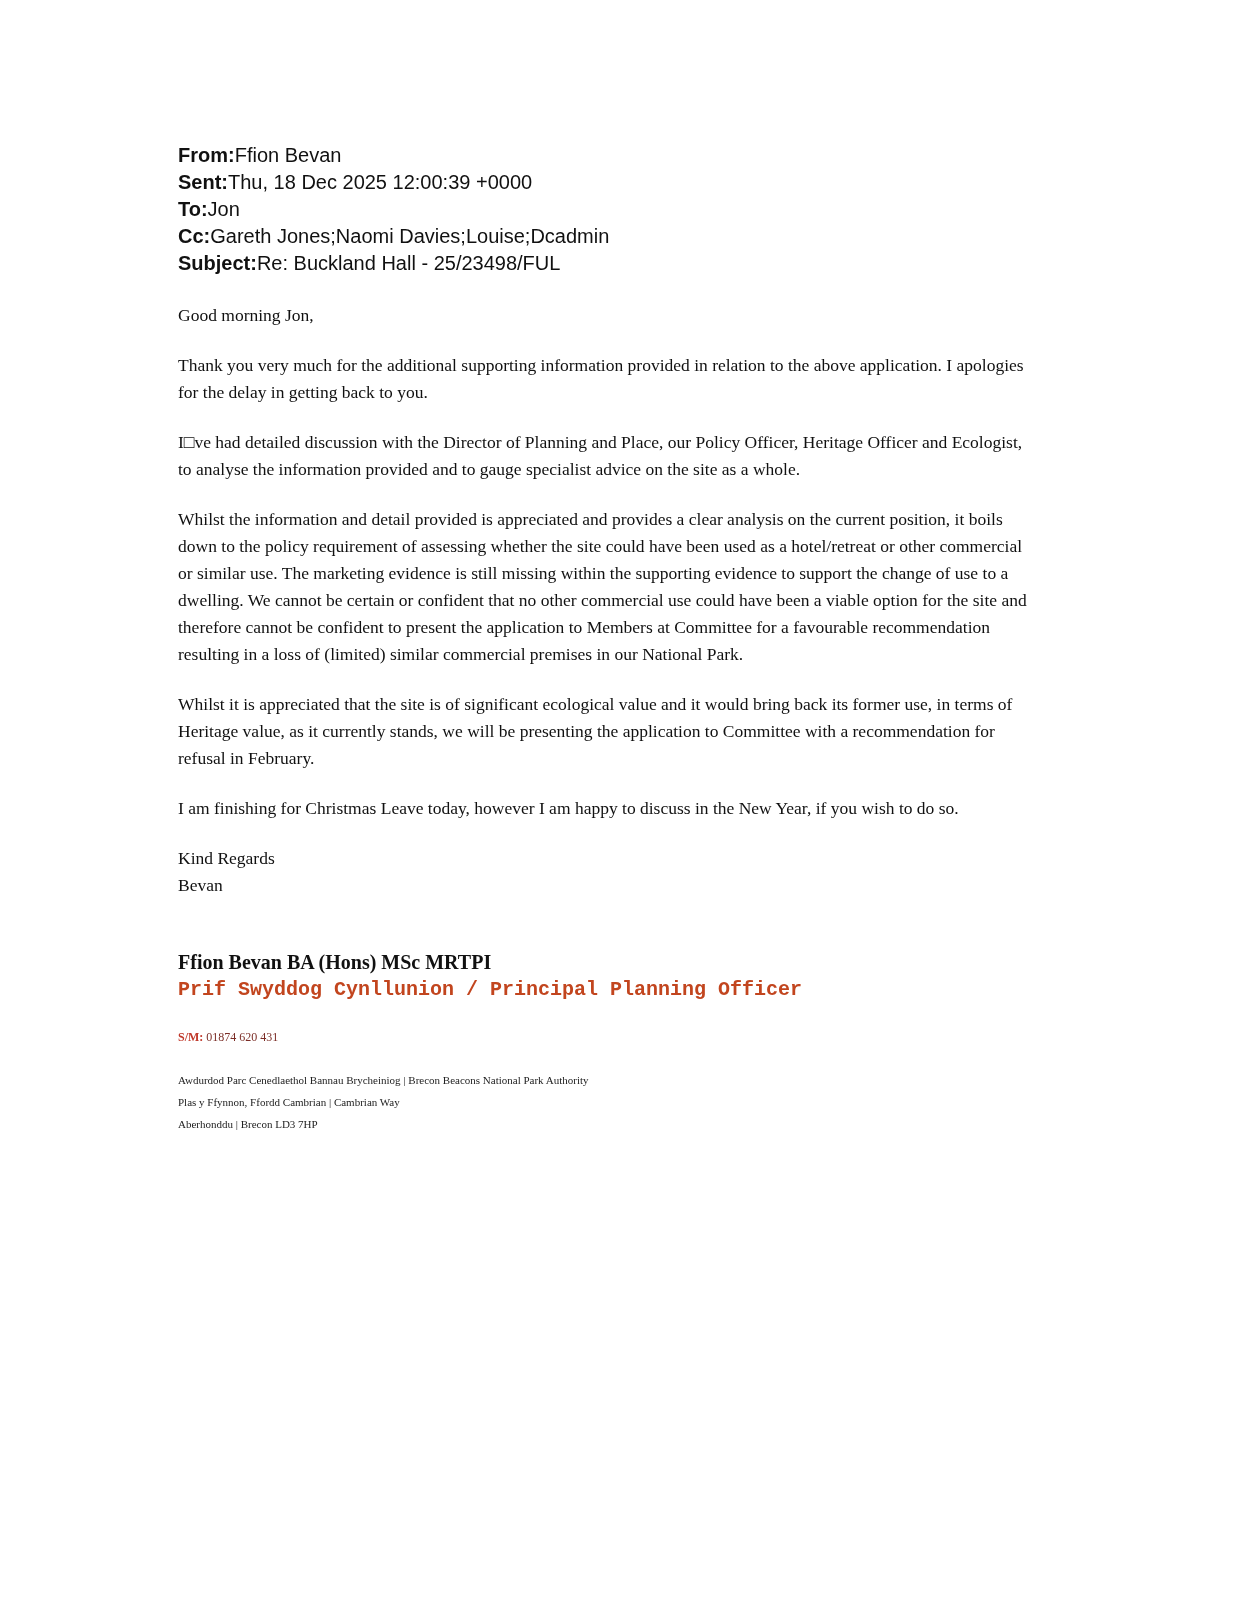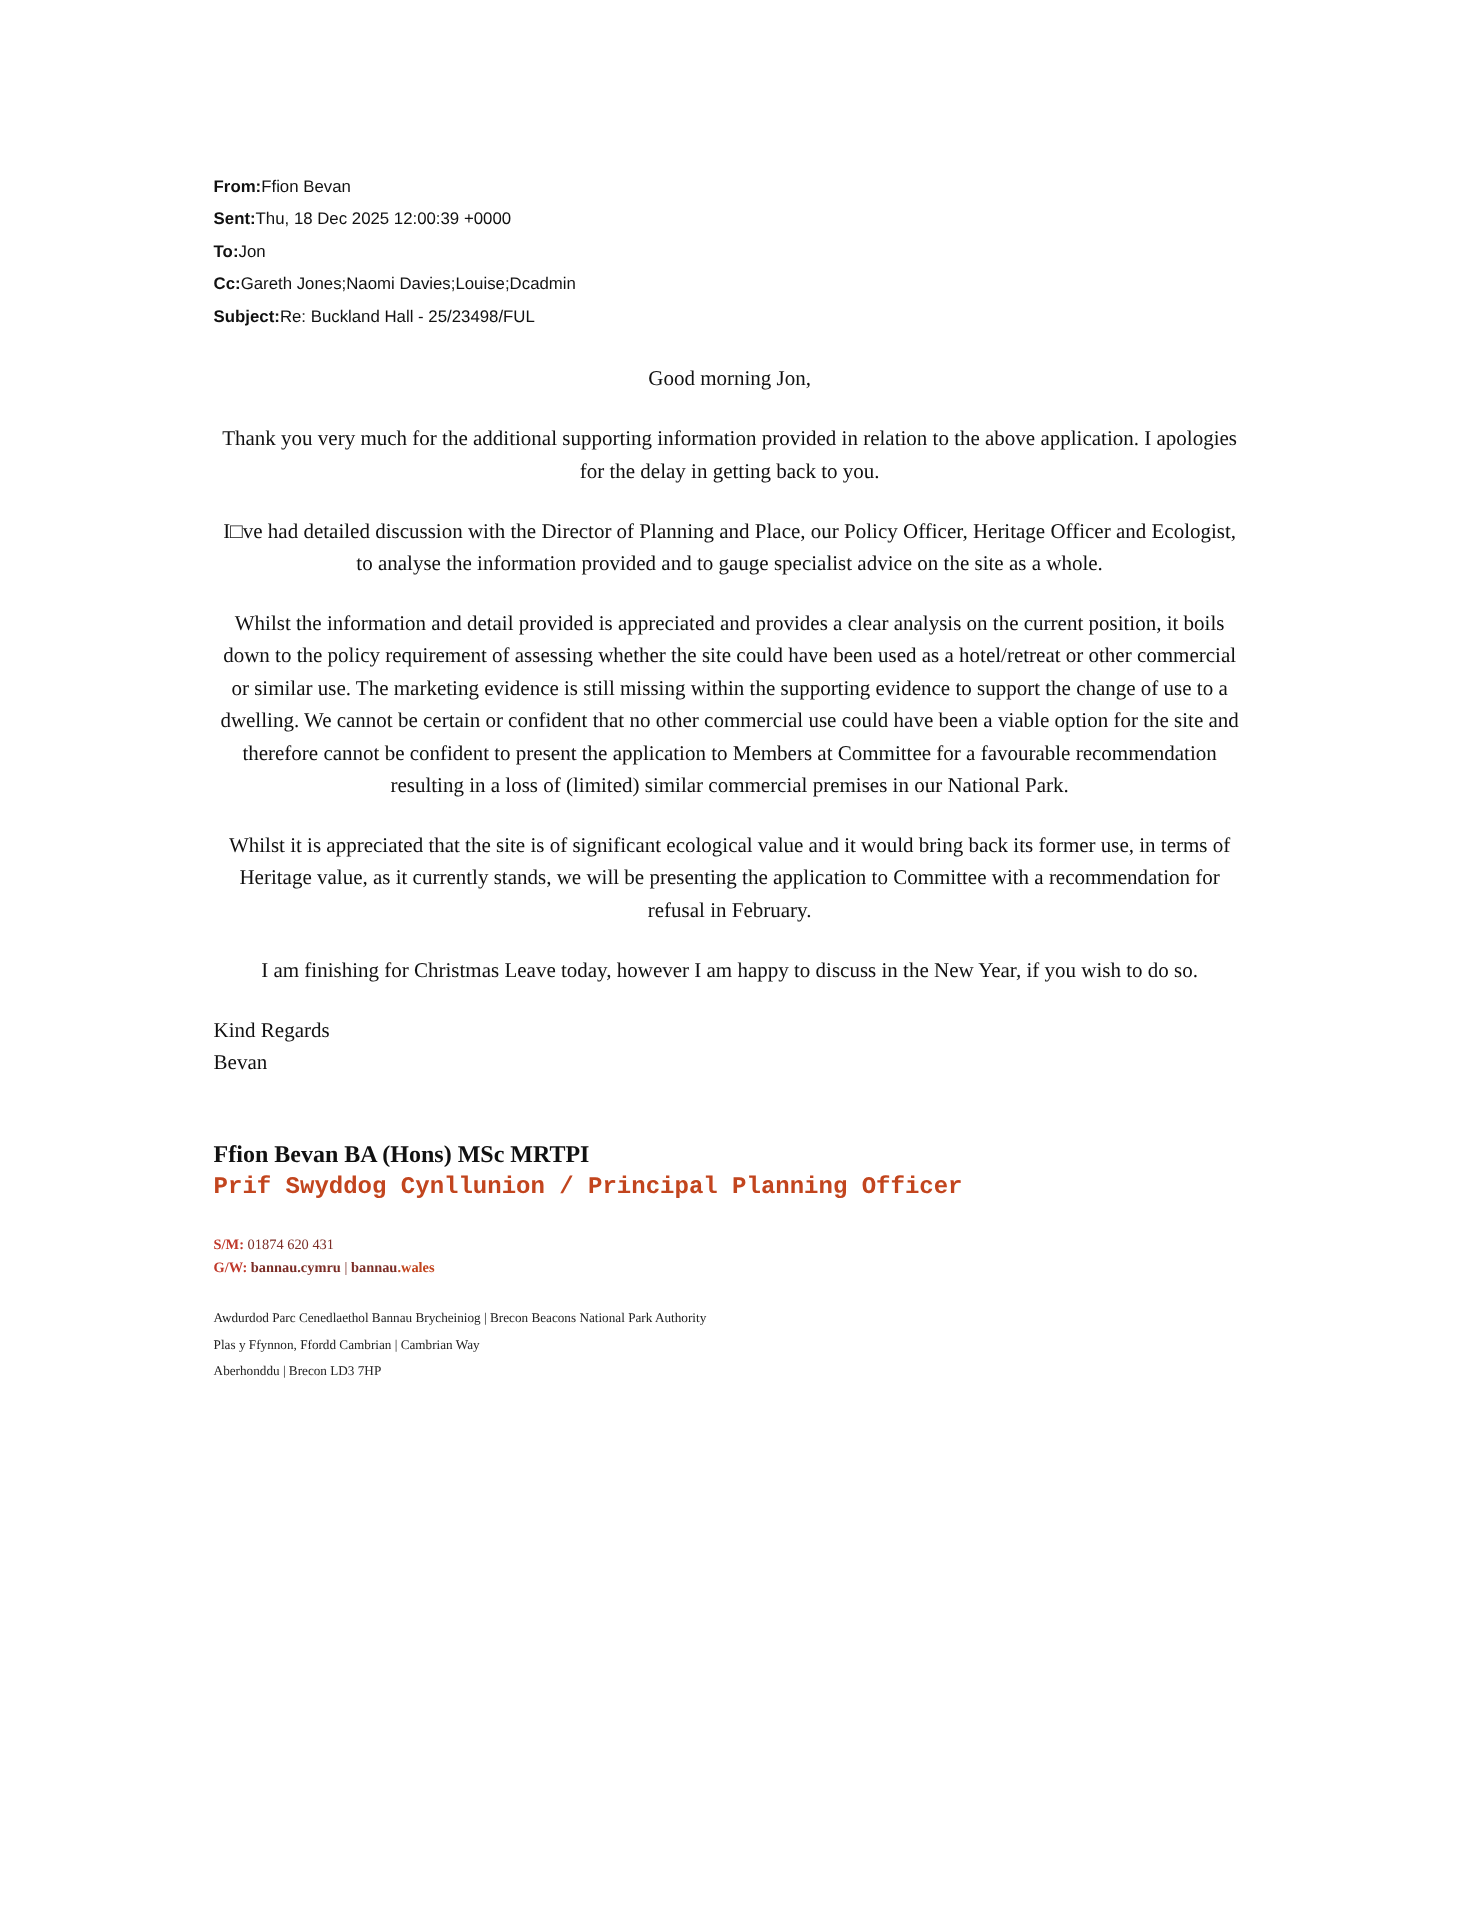--- a/index.html
+++ b/index.html
@@ -21,7 +21,7 @@
   
   .headers {
     font-family: "Liberation Sans", sans-serif;
-    font-size: 14px;
+    font-size: 20px;
     line-height: 27px;
     color: #111111;
     margin-bottom: 25px;

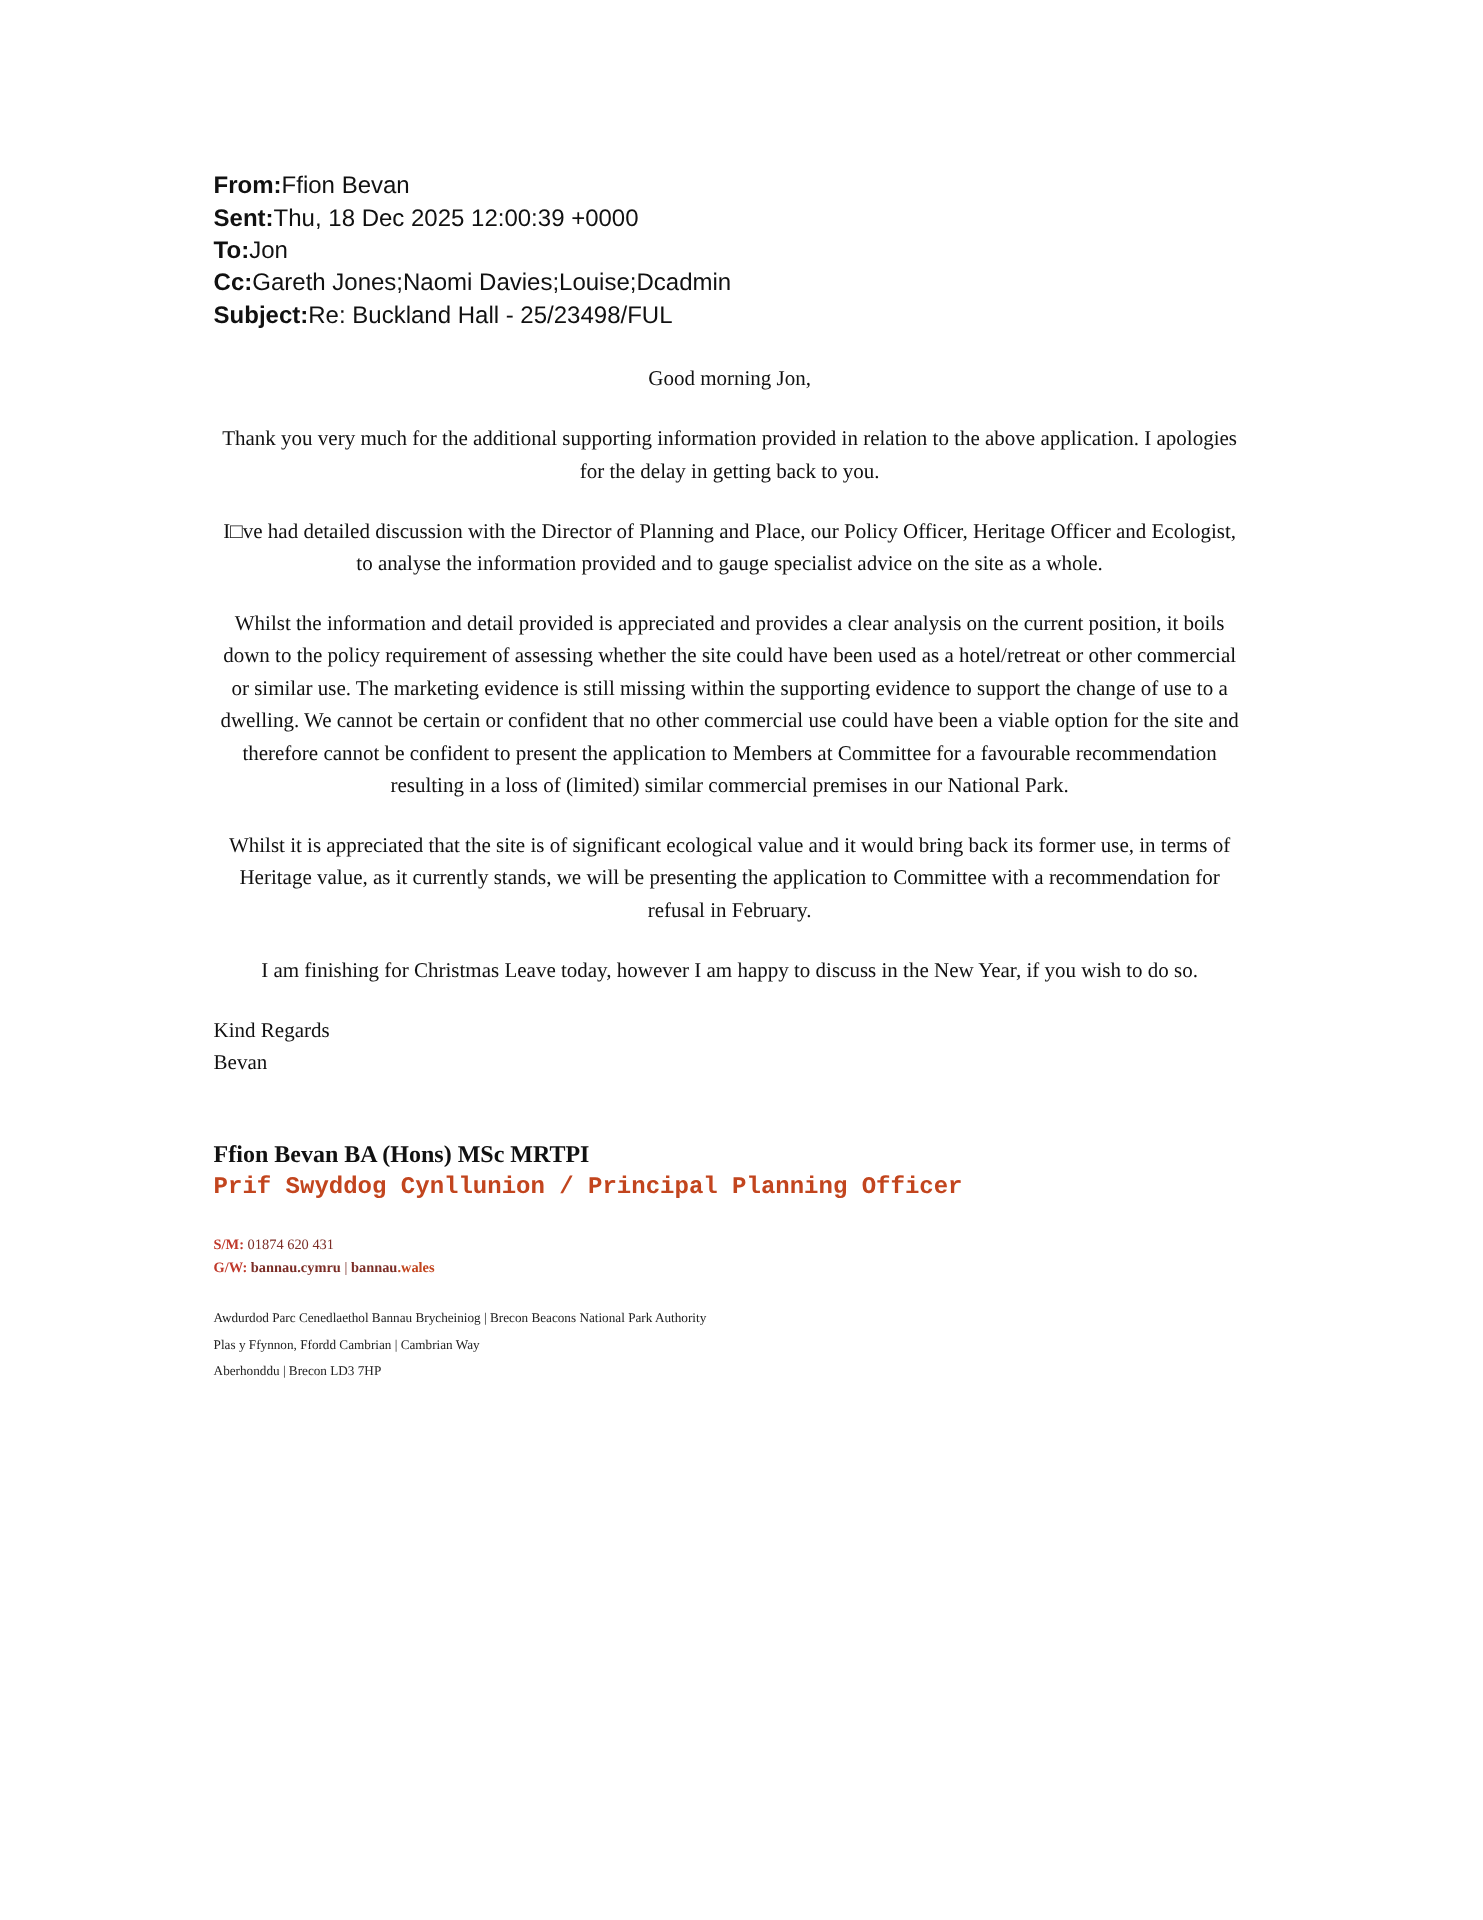--- a/index.html
+++ b/index.html
@@ -34,7 +34,6 @@
     line-height: 27px;
     margin: 0 0 23px 0;
     color: #111111;
-    text-align: center;
   }
   .closing {
     font-size: 17.5px;

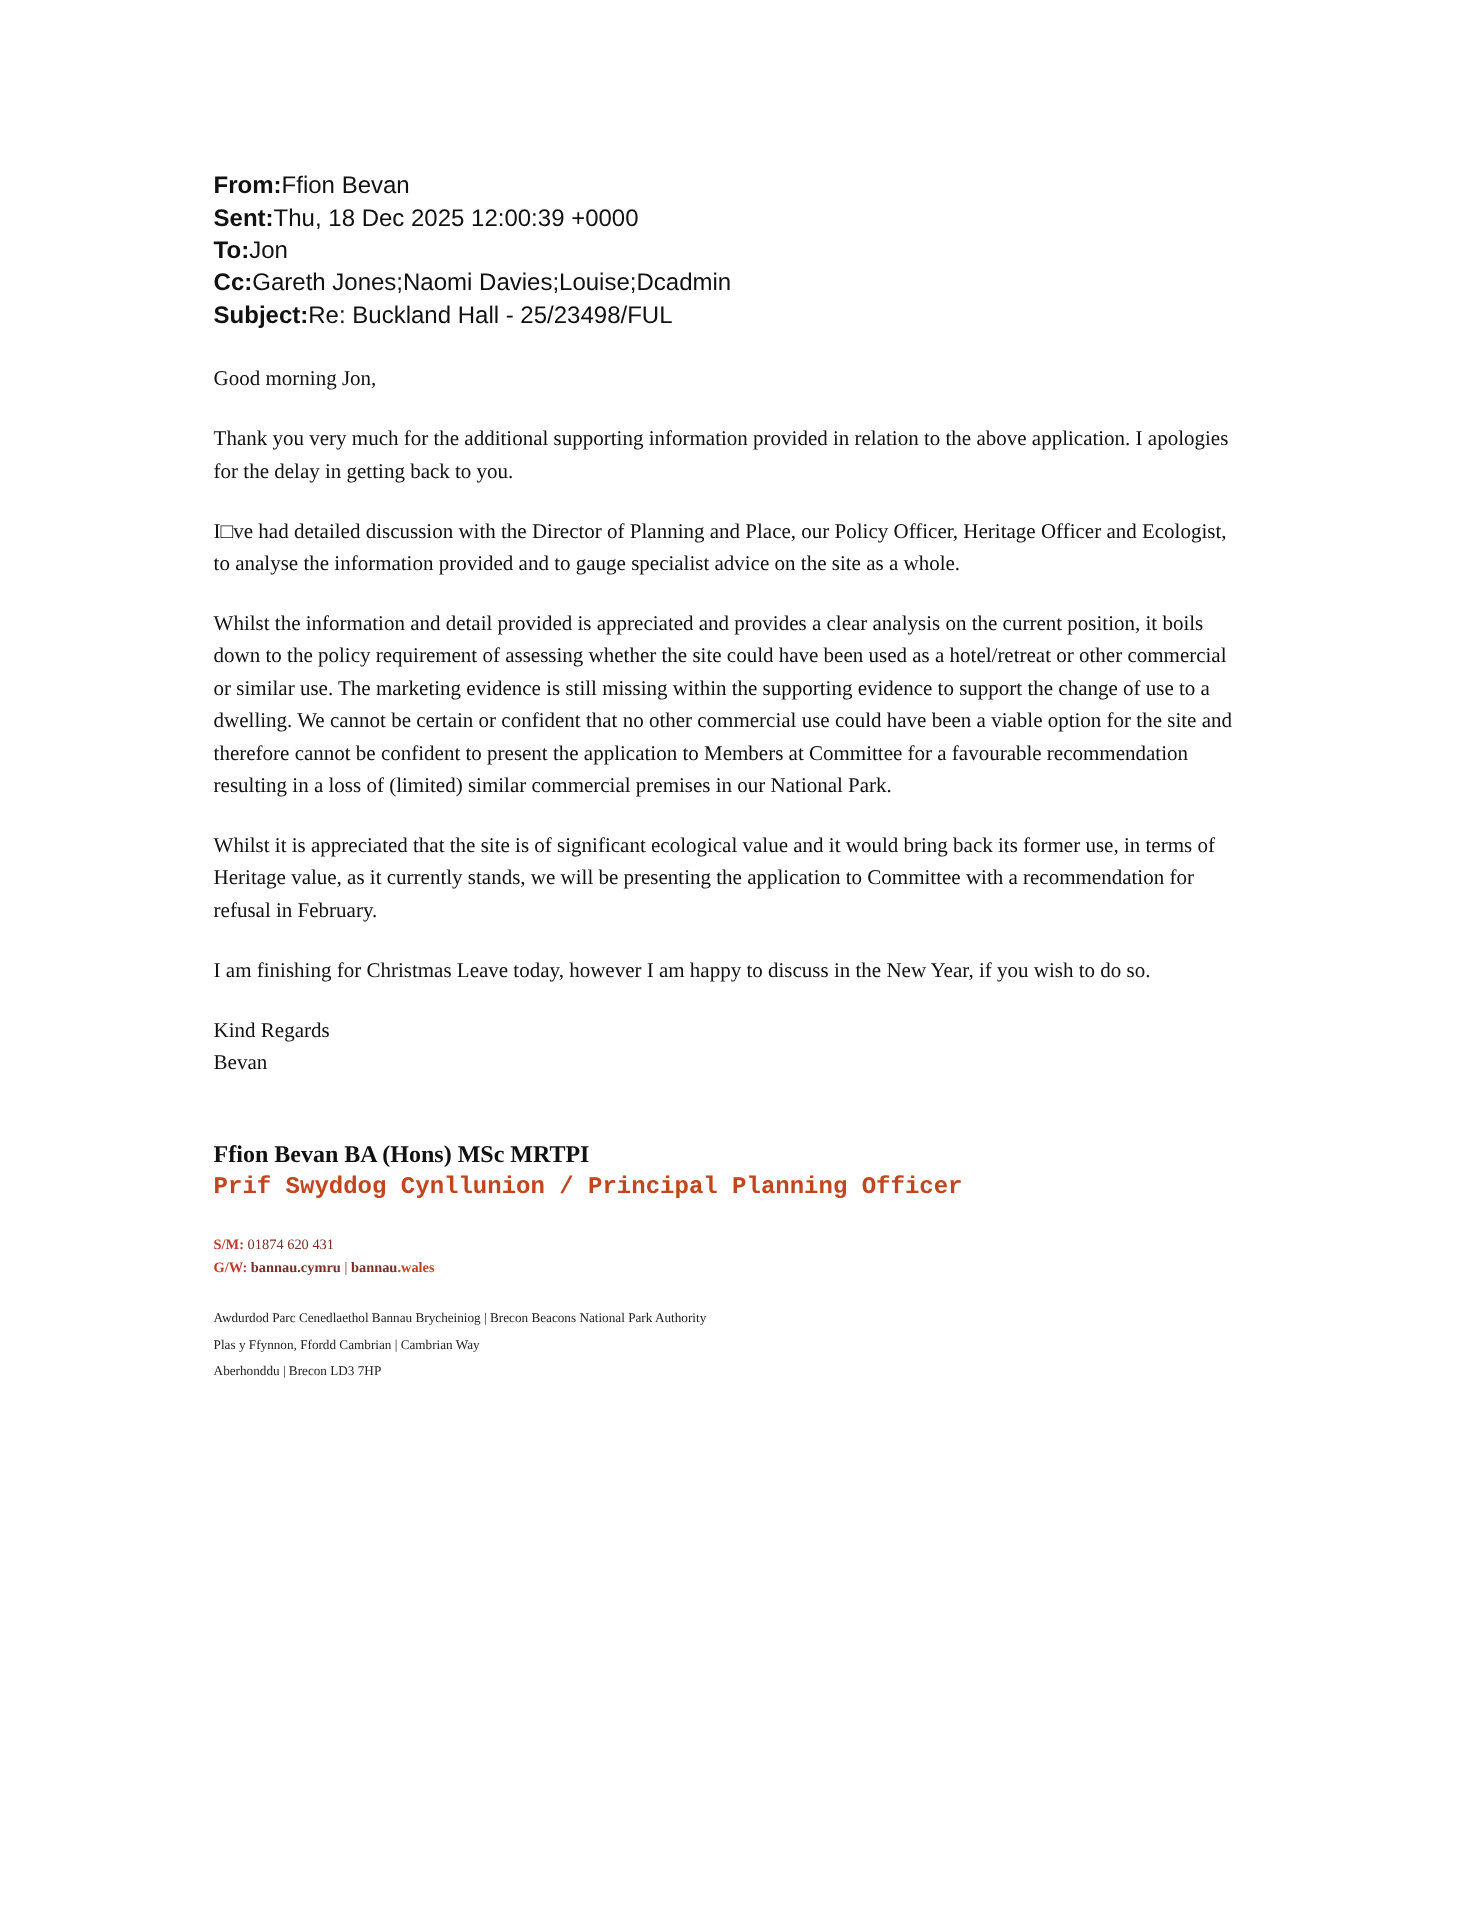--- a/index.html
+++ b/index.html
@@ -126,12 +126,6 @@
         <span class="lbl">S/M:</span>
         <span class="phone-val">01874 620 431</span>
       </div>
-      <div>
-        <span class="lbl">G/W:</span>
-        <a class="link">bannau.cymru</a>
-        <span class="sep">|</span>
-        <a class="link"><span>bannau</span><span class="wales">.wales</span></a>
-      </div>
     </div>
 
     <div class="address">

